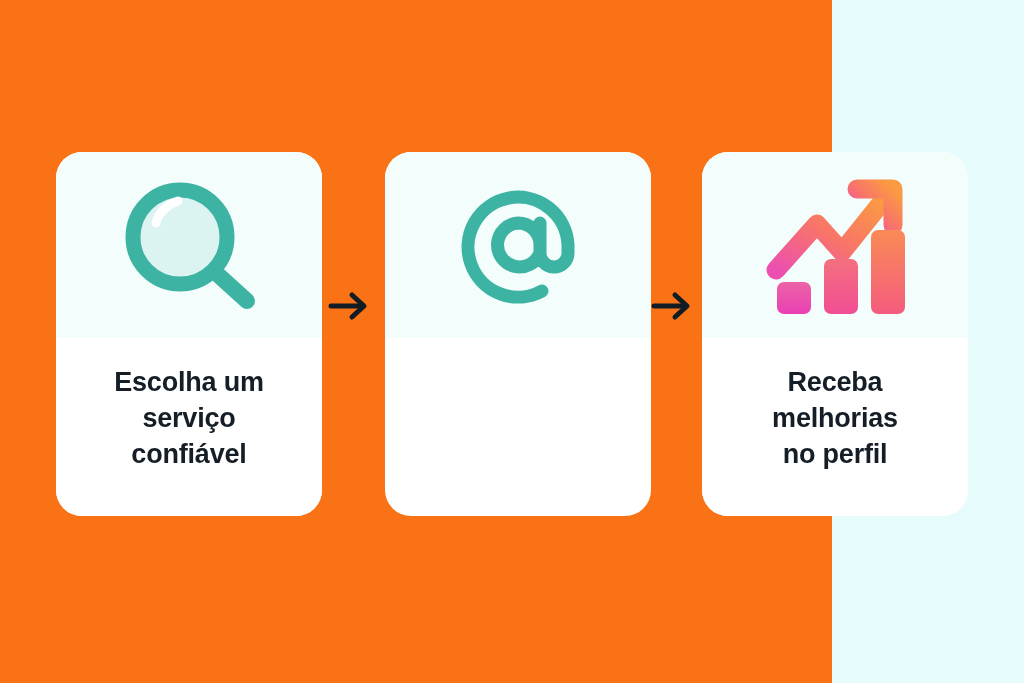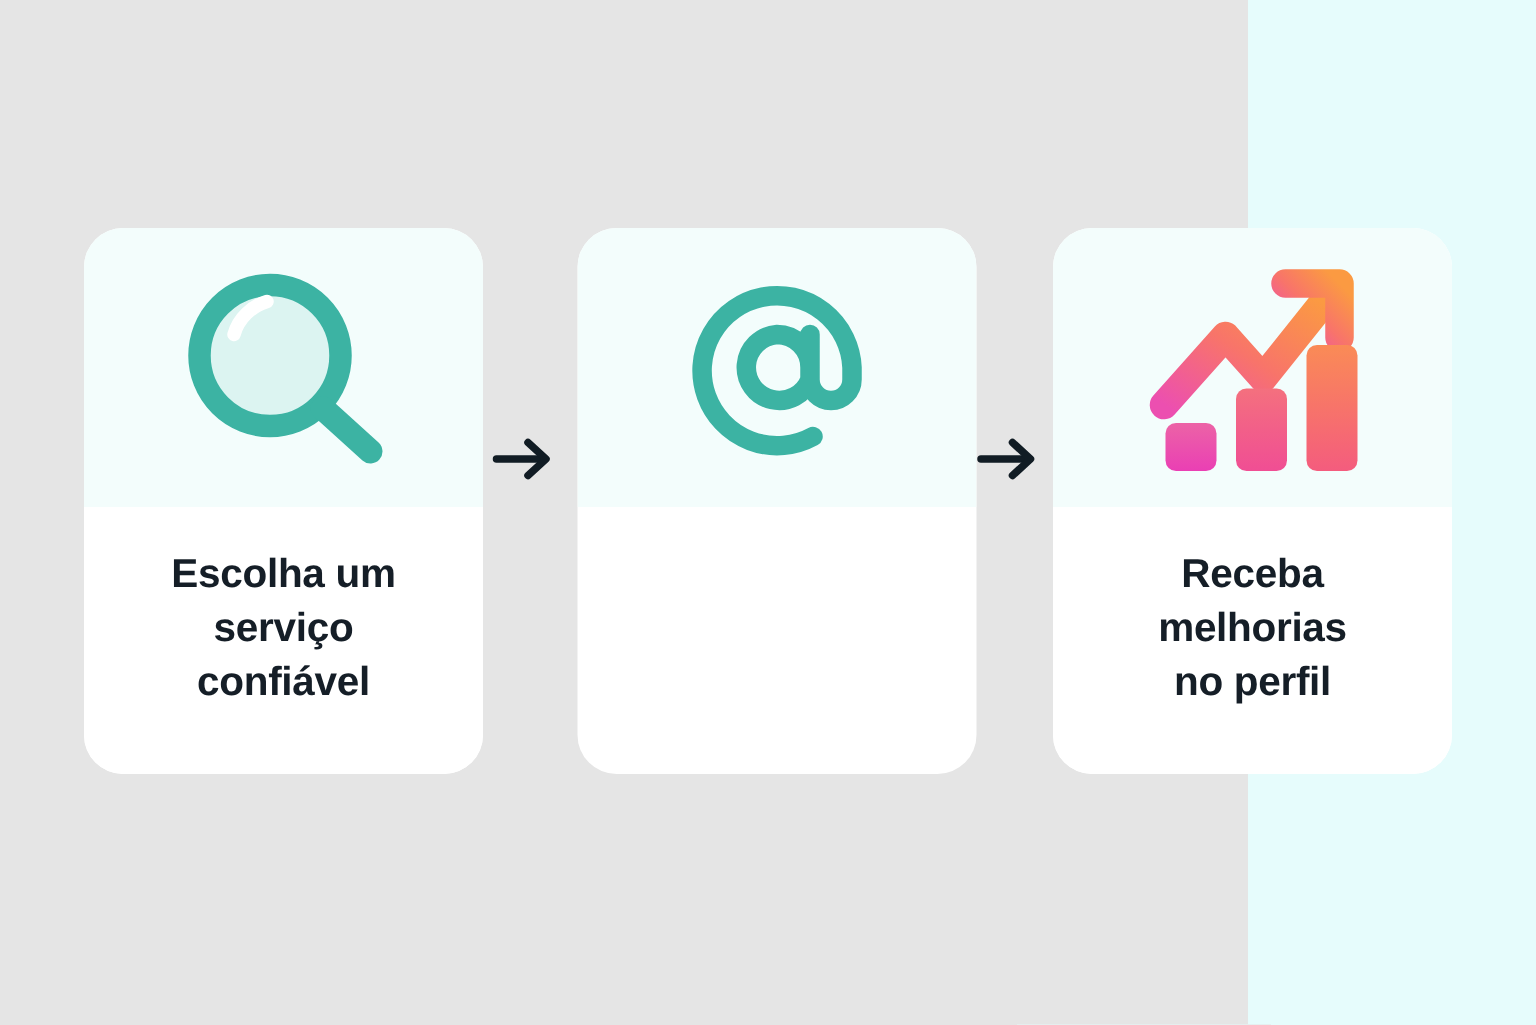--- a/index.html
+++ b/index.html
@@ -19,7 +19,7 @@
     position: relative;
     width: 832px;
     height: 683px;
-    background: #e5e5e5;
+    background: #f97316;
   }
 
   

